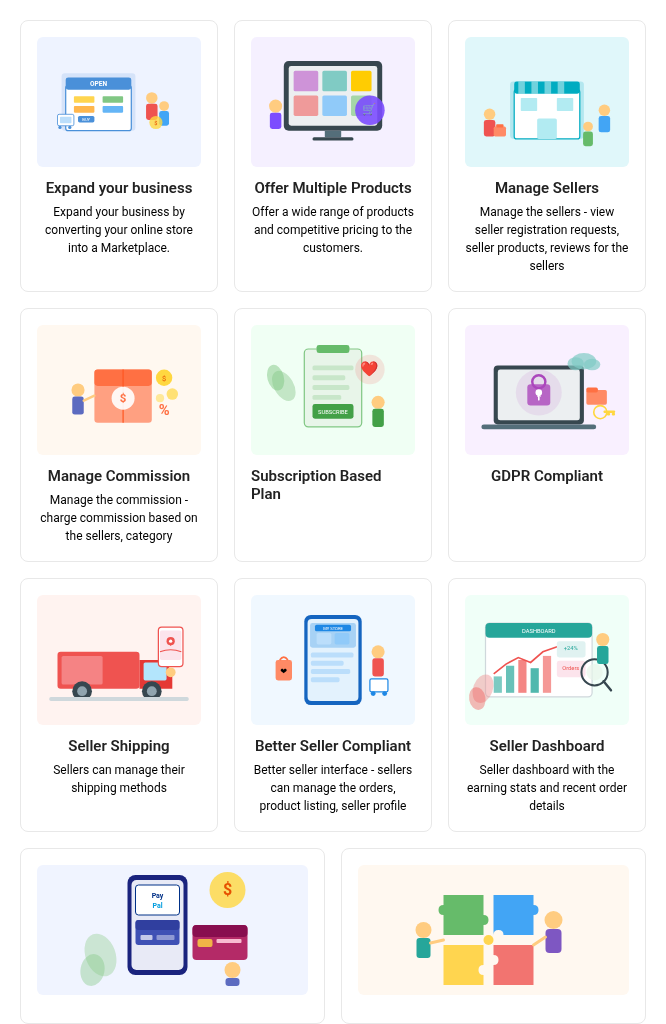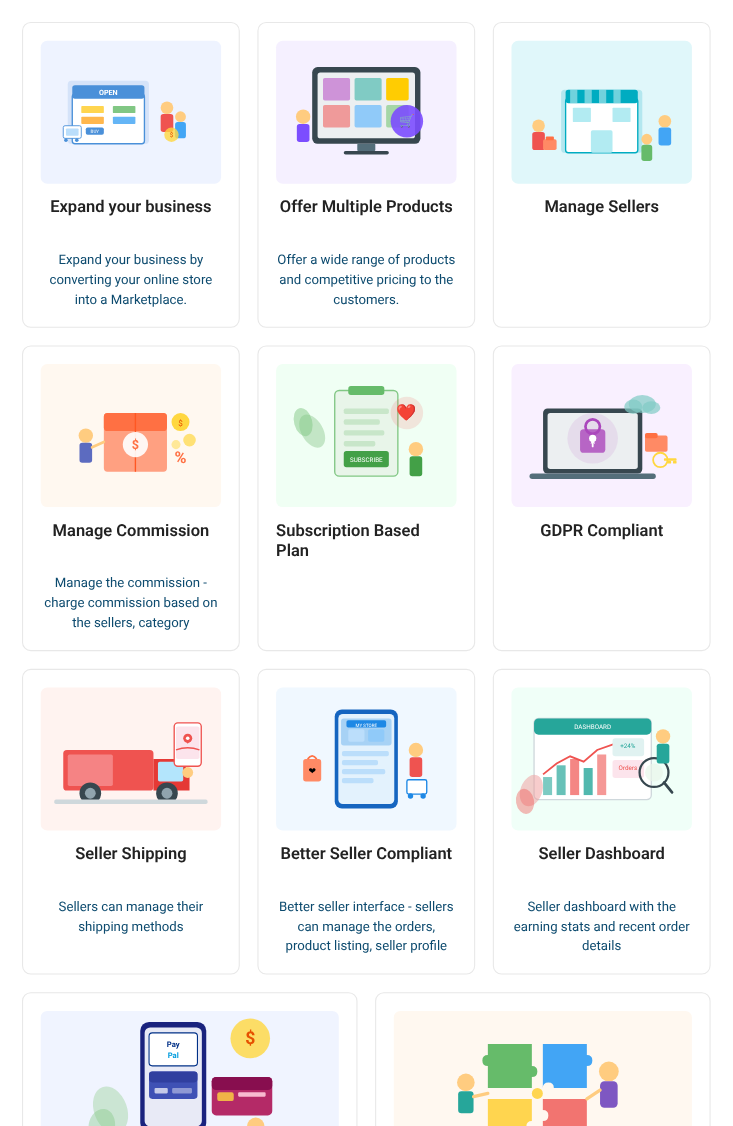--- a/index.html
+++ b/index.html
@@ -53,10 +53,9 @@
     }
     .card-desc {
       font-size: 12px;
-      color: #0c4a6e;
+      color: #000000;
       text-align: center;
       line-height: 1.5;
-      margin-top: 24px;
     }
   </style>
 </head>

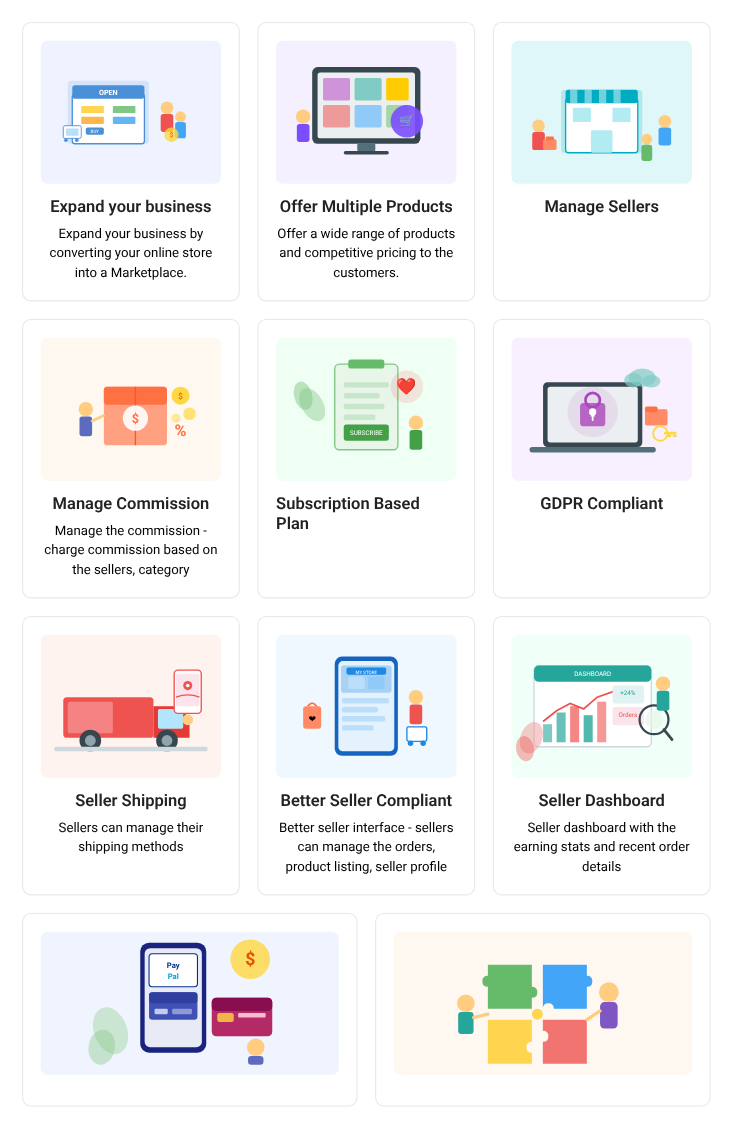--- a/index.html
+++ b/index.html
@@ -156,6 +156,7 @@
       </svg>
     </div>
     <div class="card-title">Manage Sellers</div>
+    <div class="card-desc">Manage the sellers - view seller registration requests, seller products, reviews for the sellers</div>
   </div>
 </div>
 

